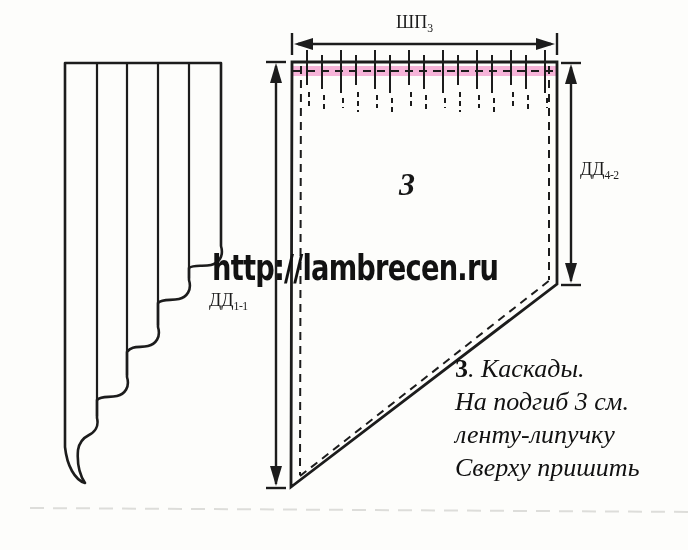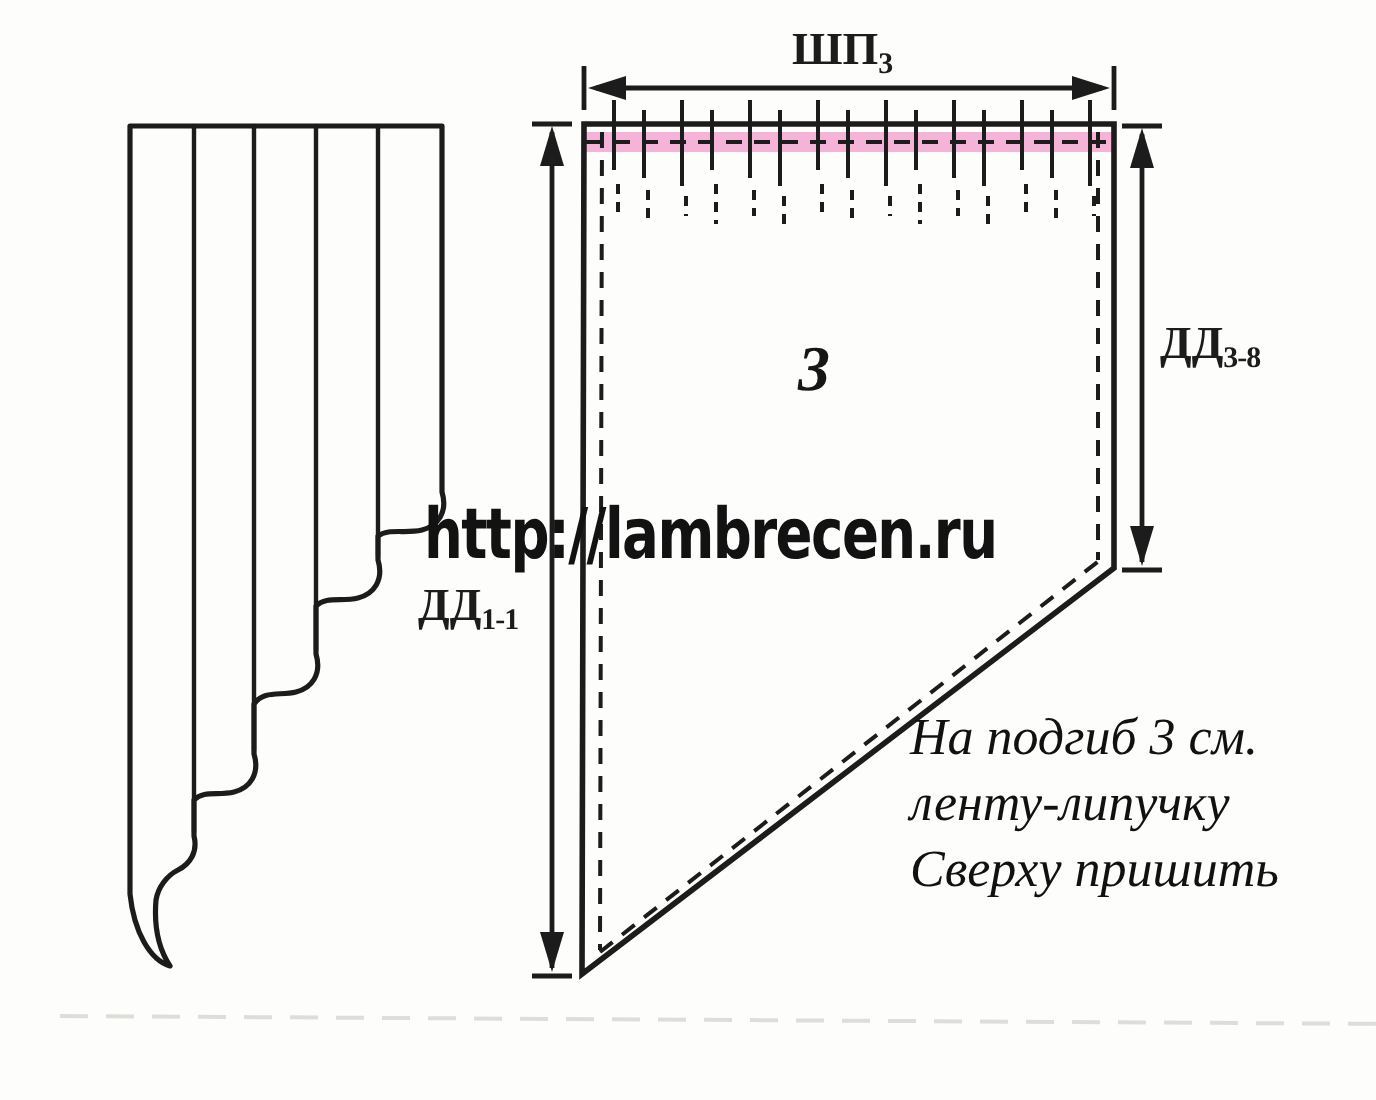--- a/index.html
+++ b/index.html
@@ -13,7 +13,7 @@
   svg{position:absolute;left:0;top:0;}
   .lbl{
     position:absolute;color:var(--ink);
-    font-weight:bold;font-size:23px;line-height:1;white-space:nowrap;
+    font-weight:normal;font-size:18px;line-height:1;white-space:nowrap;
   }
   .lbl .sub{font-size:0.65em;vertical-align:-0.3em;letter-spacing:-0.5px;}
   .piece-num{

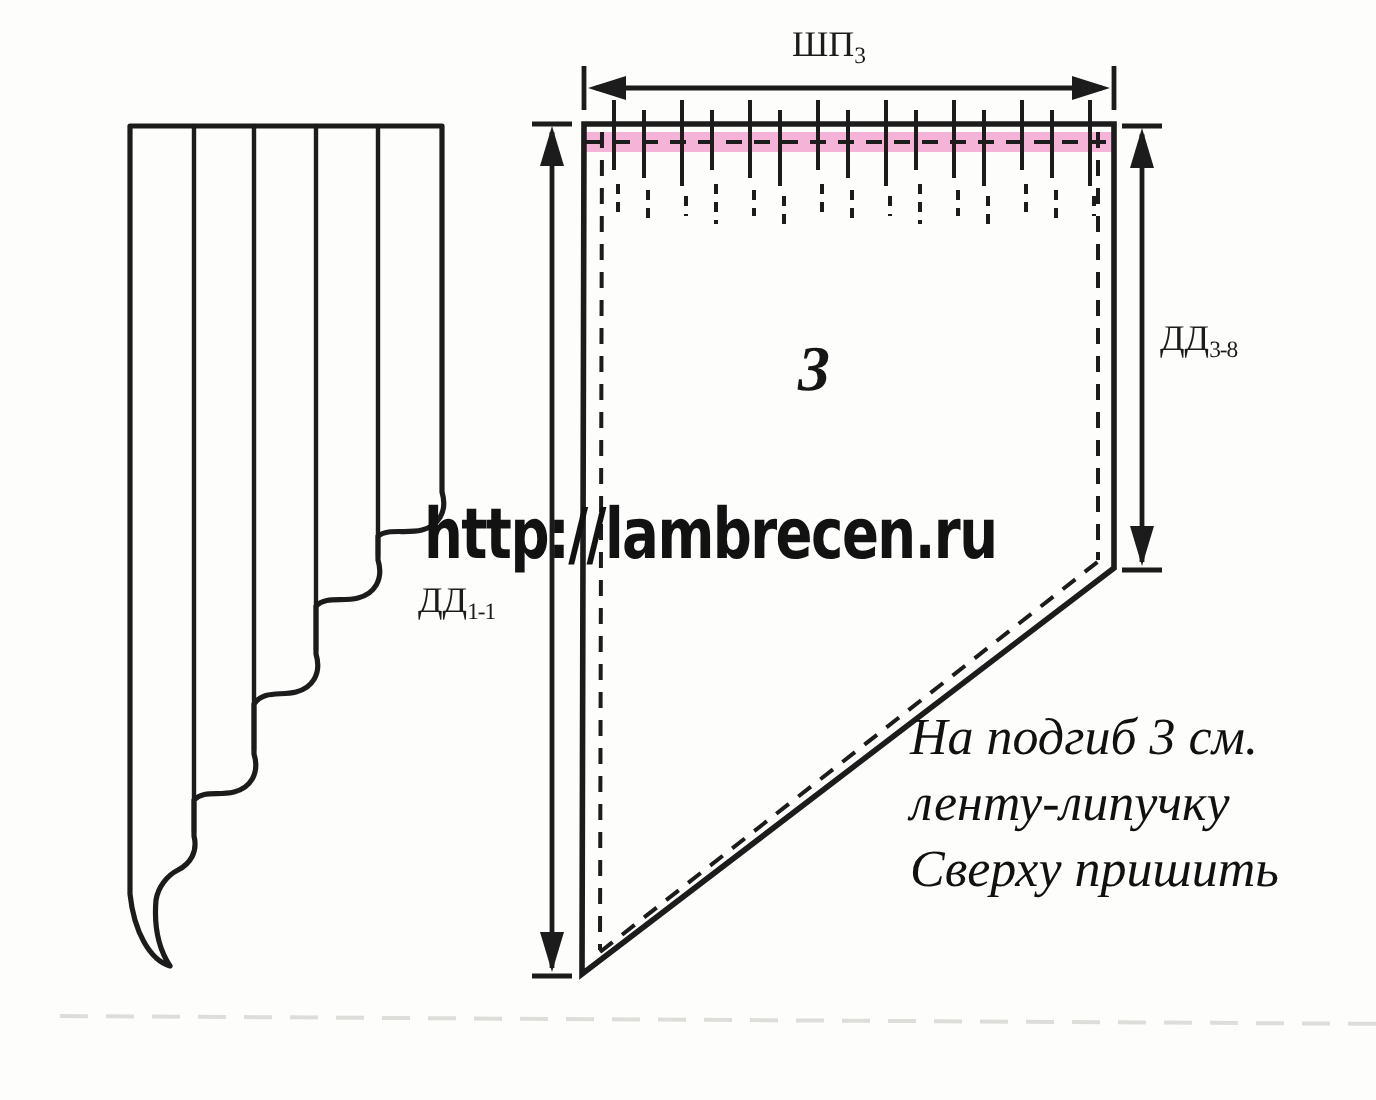--- a/index.html
+++ b/index.html
@@ -147,7 +147,7 @@
   </div>
 
   <div class="lbl" style="left:580px;top:160px;">
-    <span>ДД</span><span class="sub">3-8</span>
+    <span>ДД</span><span class="sub">4-2</span>
   </div>
 
   <div class="piece-num">3</div>

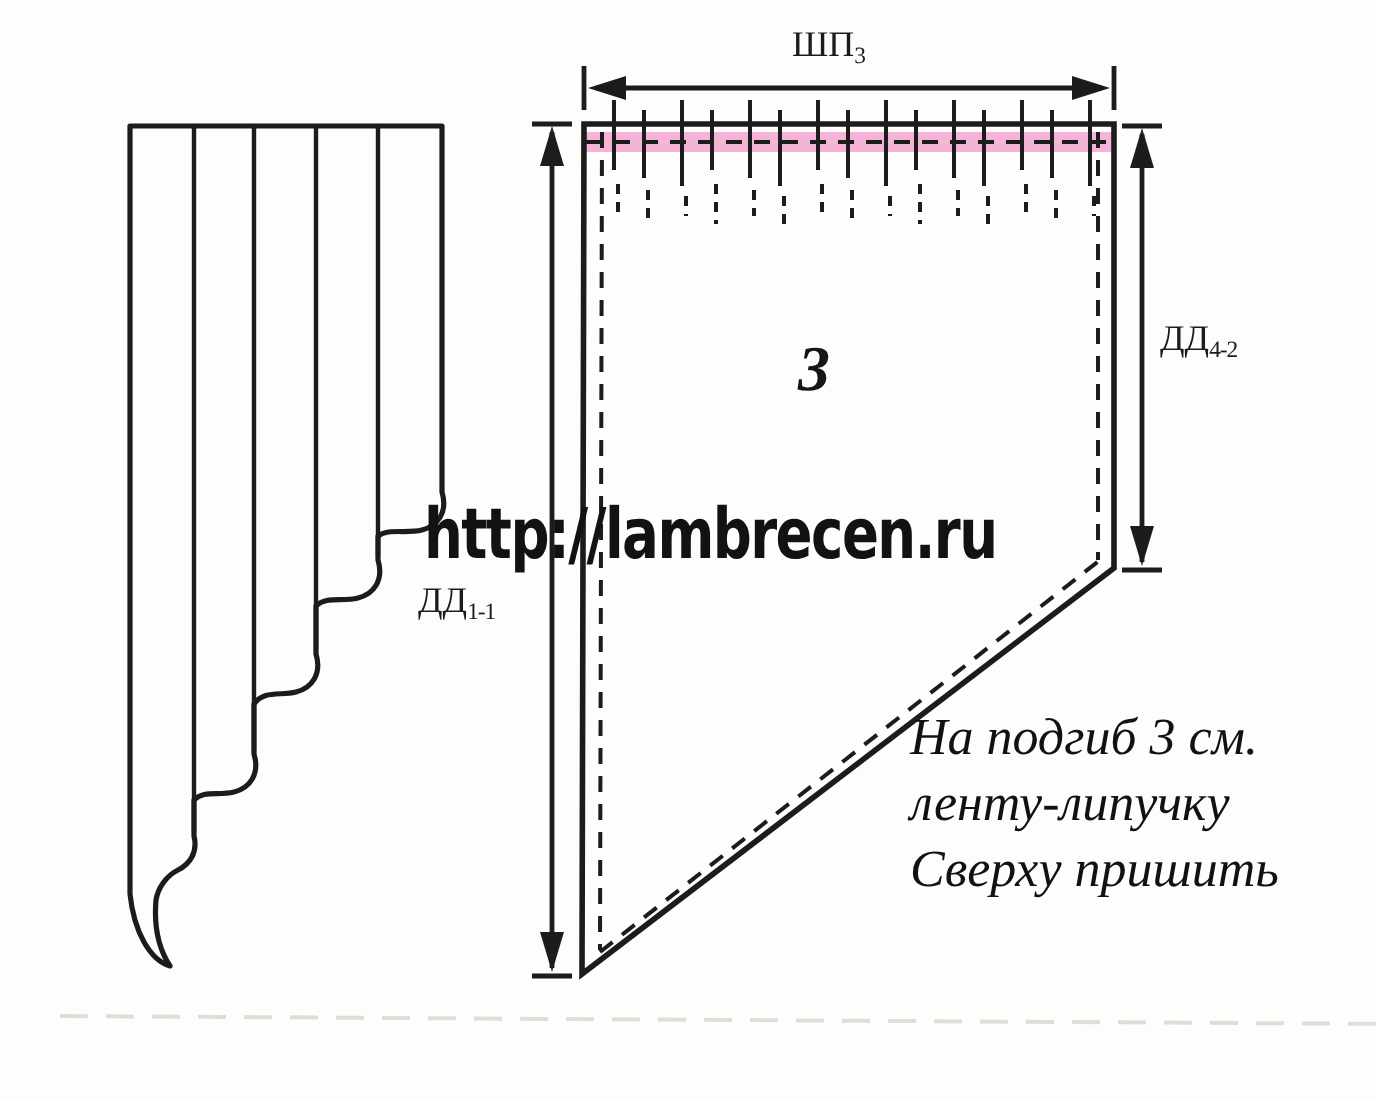--- a/index.html
+++ b/index.html
@@ -155,6 +155,7 @@
   <div class="watermark">http://lambrecen.ru</div>
 
   <div class="notes">
+    <div class="note-line"><b>3</b><span>. Каскады.</span></div>
     <div class="note-line">На подгиб 3 см.</div>
     <div class="note-line">ленту-липучку</div>
     <div class="note-line">Сверху пришить</div>

